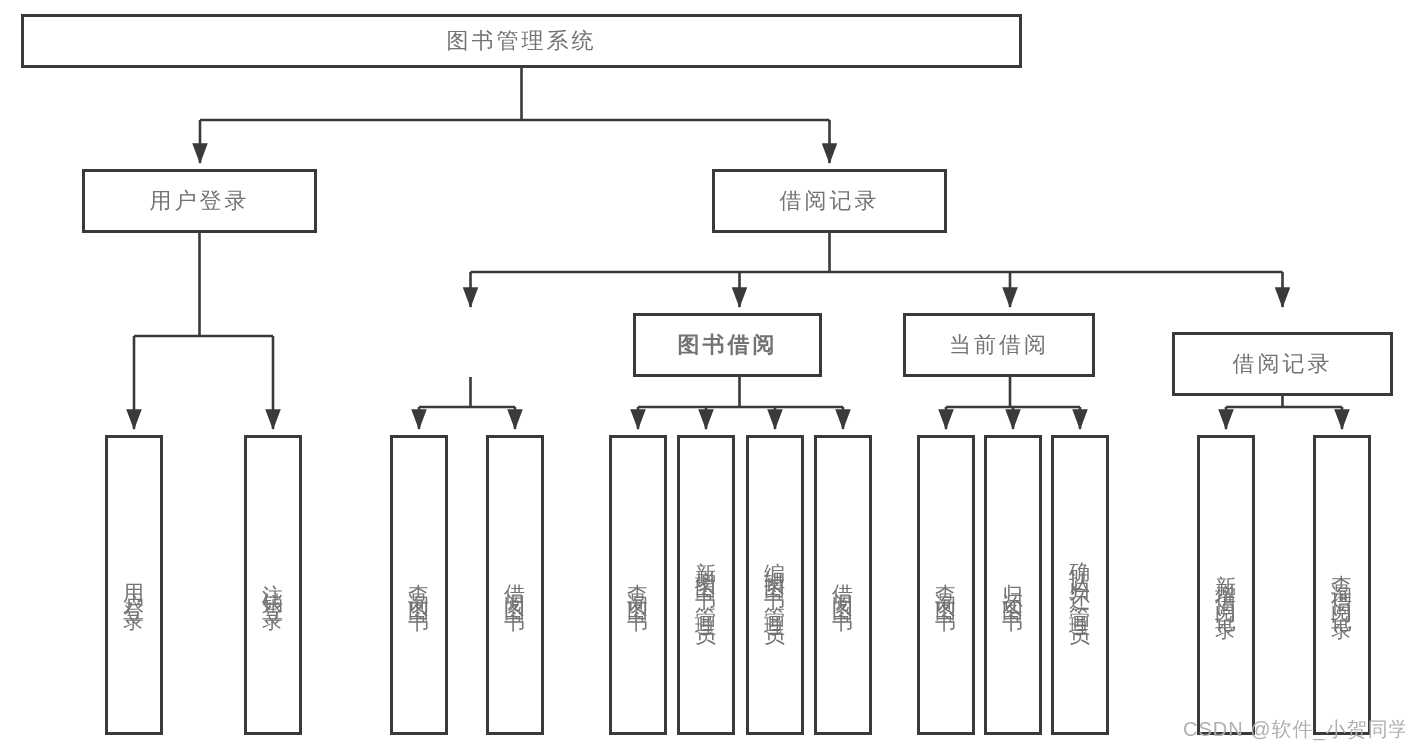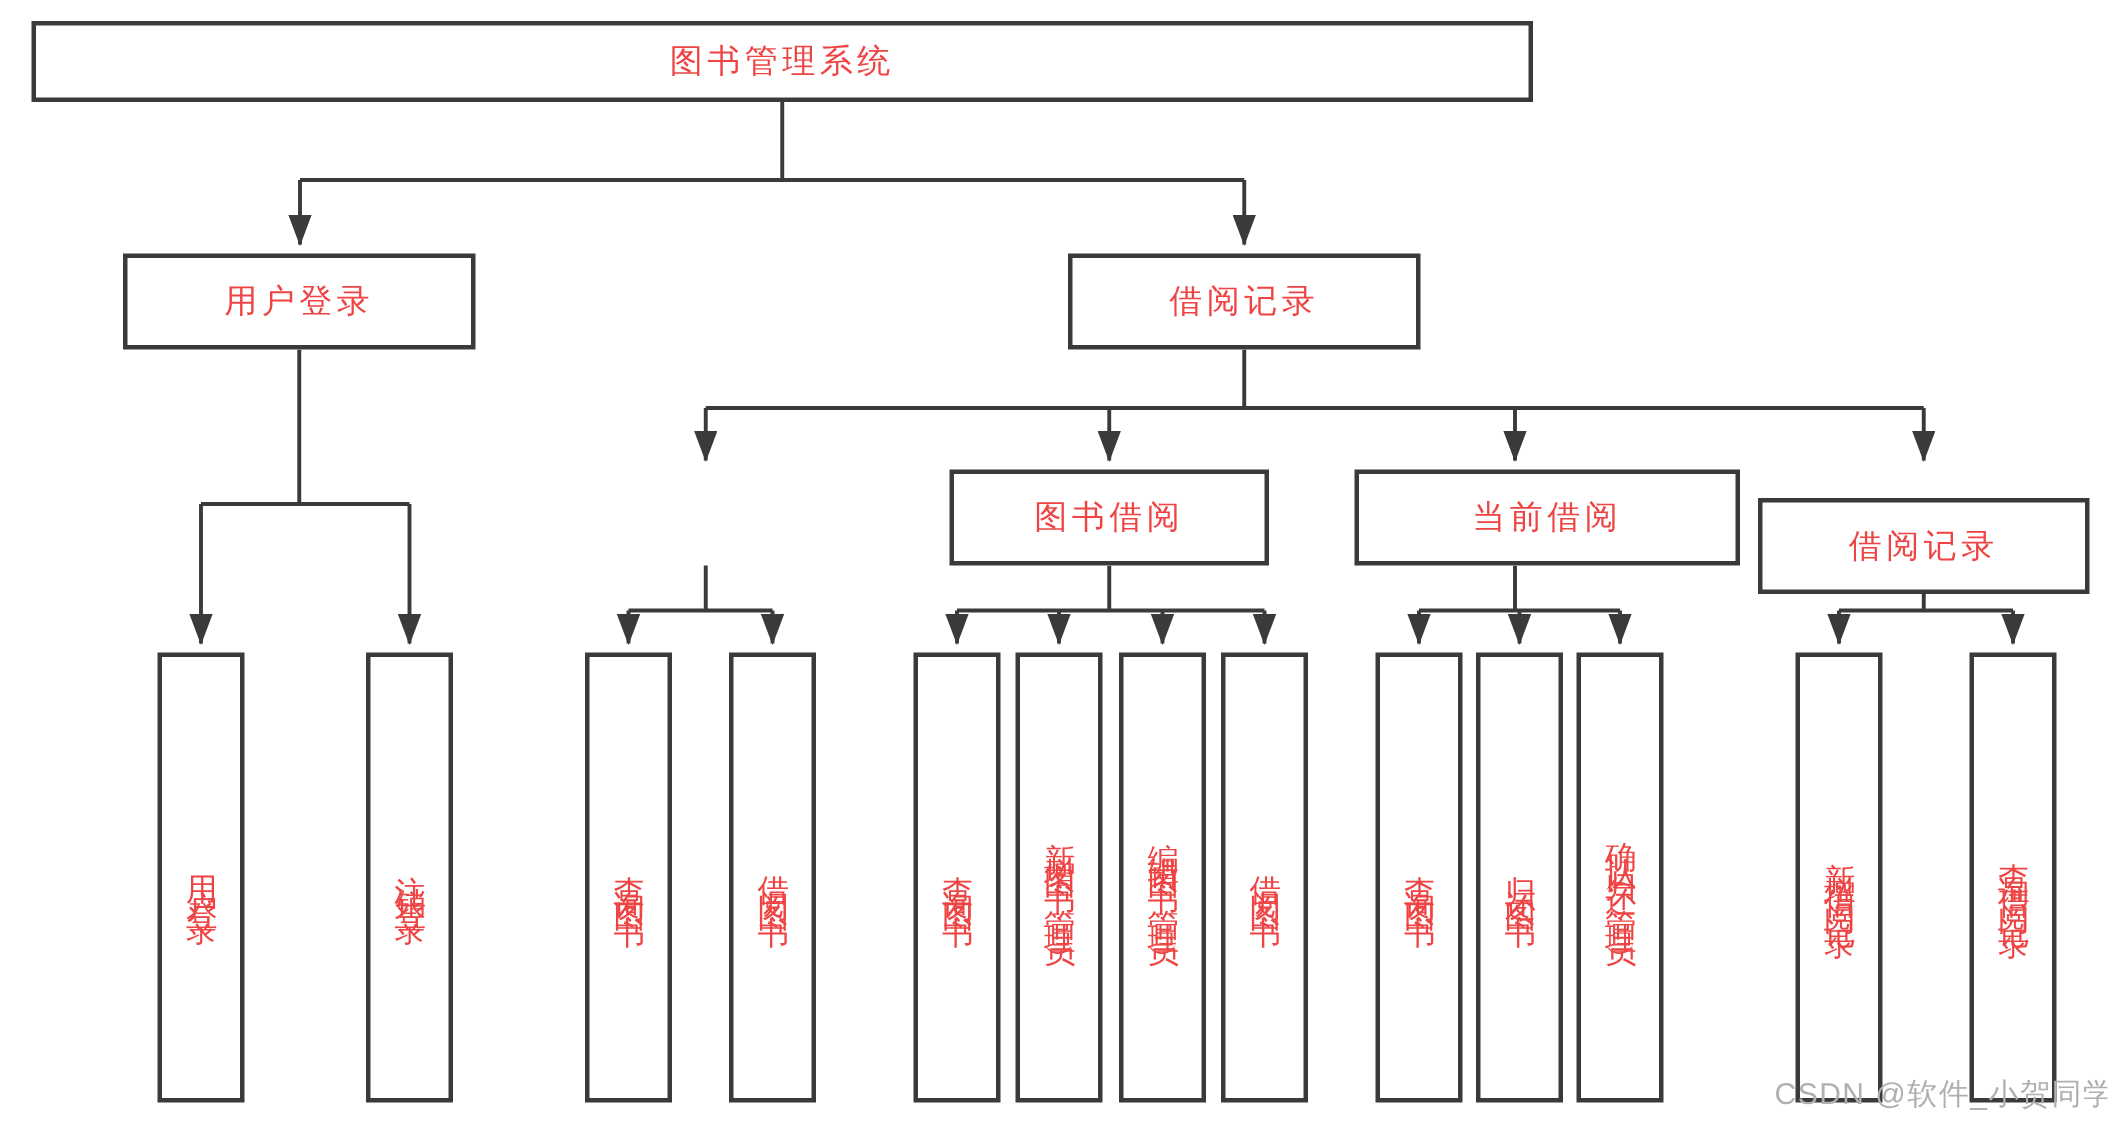--- a/index.html
+++ b/index.html
@@ -24,7 +24,7 @@
     display: flex;
     align-items: center;
     justify-content: center;
-    color: #ef4444;
+    color: #737373;
     font-size: 22px;
     letter-spacing: 3px;
     white-space: nowrap;

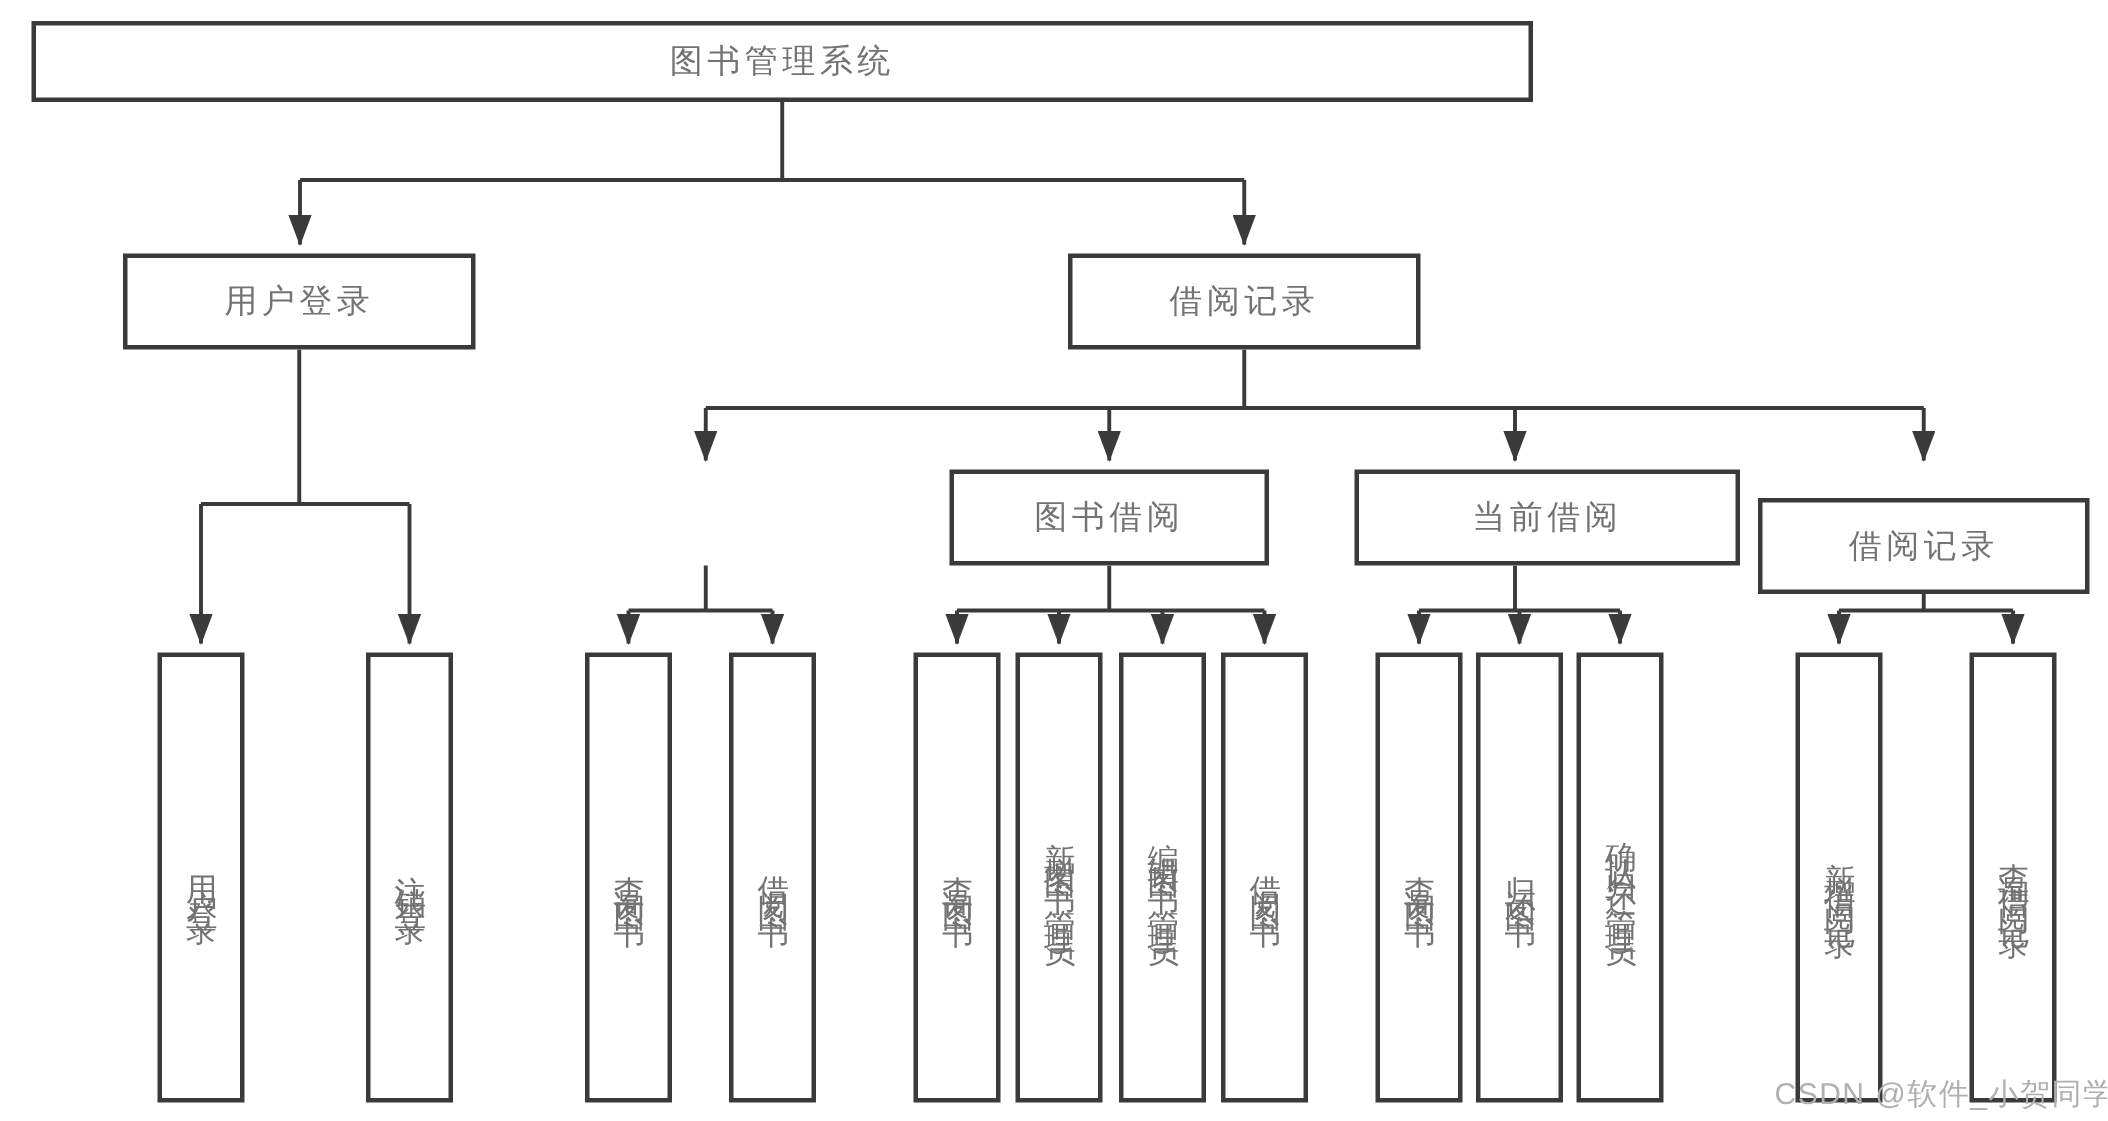--- a/index.html
+++ b/index.html
@@ -37,7 +37,7 @@
   
   .node.l2 { top: 313px; height: 64px; }
   .node.l2a    { left: 363px;  width: 215px; }
-  .node.l2b    { left: 633px;  width: 213px; }
+  .node.l2b    { left: 633px;  width: 189px; font-weight: bold; }
   .node.l2c    { left: 903px;  width: 257px; }
   .node.l2d    { left: 1172px; width: 221px; margin-top: 19px; }
   

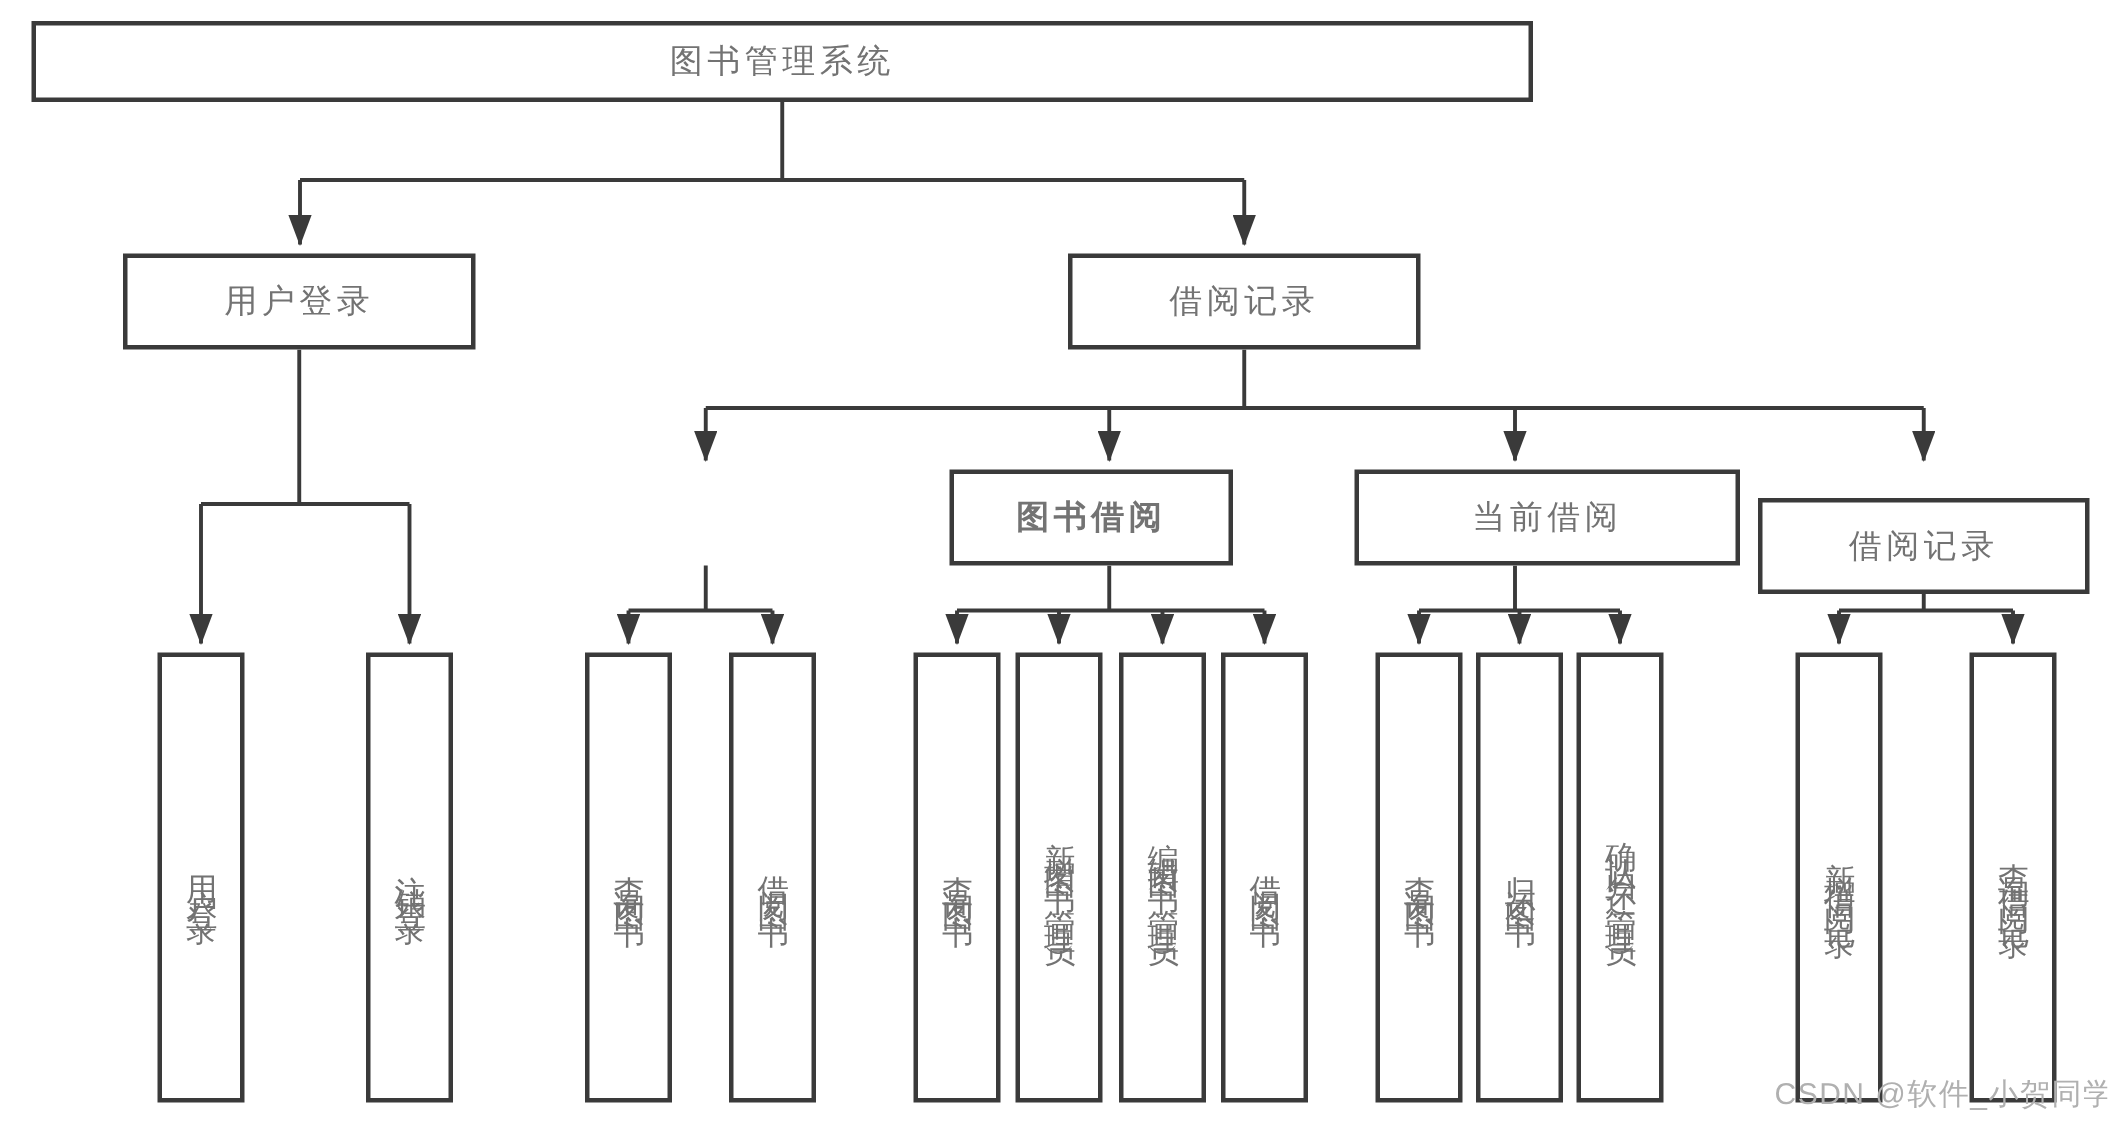--- a/index.html
+++ b/index.html
@@ -38,7 +38,7 @@
   .node.l2 { top: 313px; height: 64px; }
   .node.l2a    { left: 363px;  width: 215px; }
   .node.l2b    { left: 633px;  width: 189px; font-weight: bold; }
-  .node.l2c    { left: 903px;  width: 257px; }
+  .node.l2c    { left: 903px;  width: 192px; }
   .node.l2d    { left: 1172px; width: 221px; margin-top: 19px; }
   
   .node.leaf {

